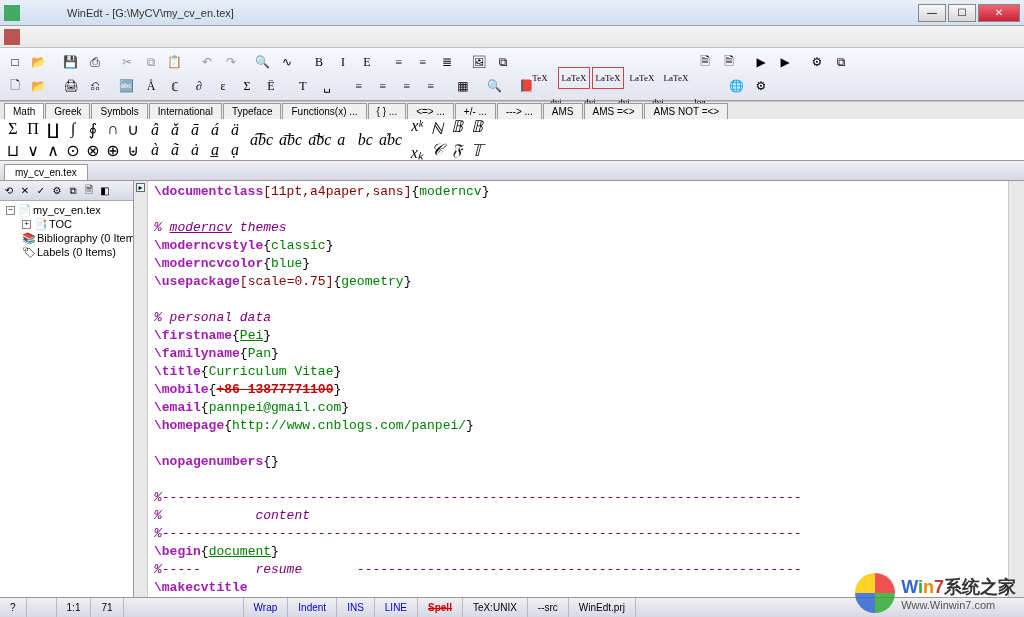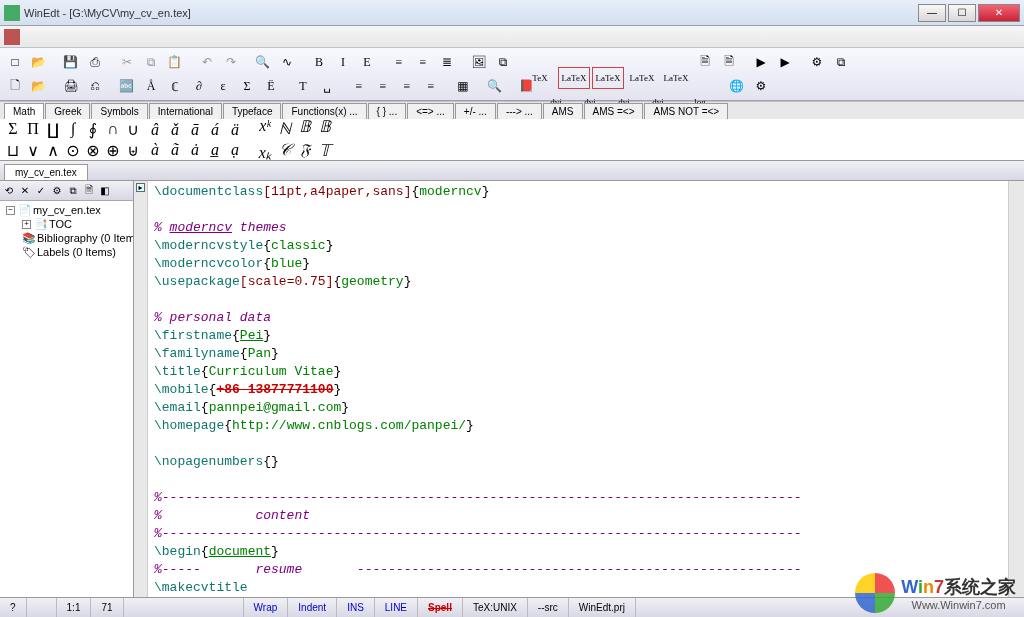--- a/index.html
+++ b/index.html
@@ -6,7 +6,7 @@
 body { width: 1024px; height: 617px; font-family: Tahoma, sans-serif; font-size: 11px; background: #ece9d8; overflow: hidden; position: relative; }
 
 
-.titlebar { height: 26px; background: linear-gradient(#e8eff8, #d2dff0); display: flex; align-items: center; padding: 0 4px; border-bottom: 1px solid #a0a0a0; position: relative; }
+.titlebar { height: 26px; background: linear-gradient(#e8eff8, #d2dff0); display: flex; align-items: center; padding: 0 4px; border-bottom: 1px solid #a0a0a0; position: relative; gap: 43px; }
 .titlebar-icon { width: 16px; height: 16px; background: #4a6; margin-right: 4px; }
 .titlebar-text { flex: 1; color: #333; }
 .winbuttons { display: flex; gap: 2px; }

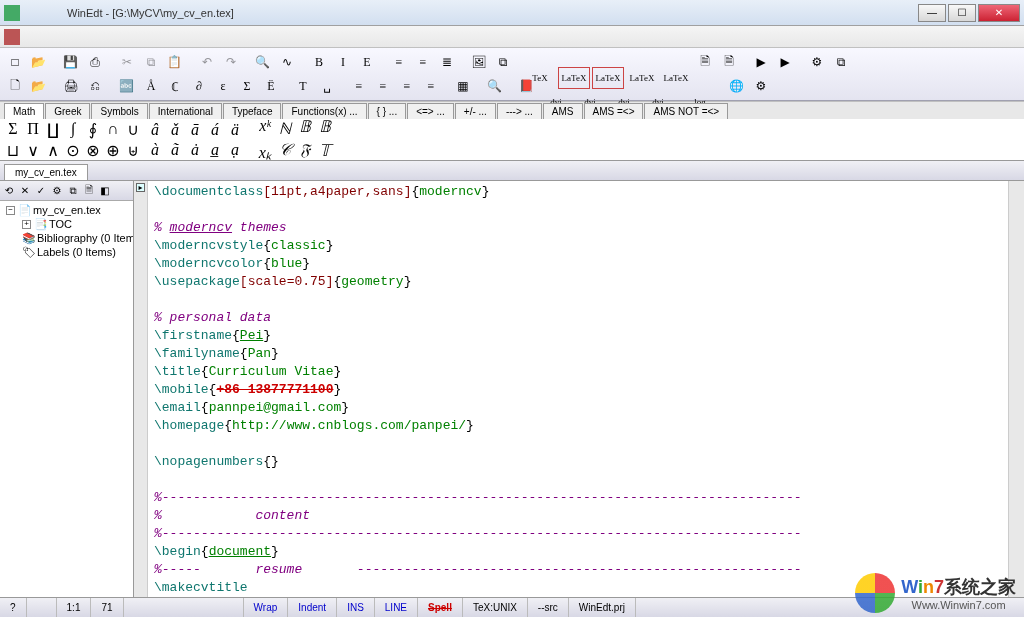--- a/index.html
+++ b/index.html
@@ -239,6 +239,13 @@
       </div>
     </div>
   <div class="sgroup" id="sg-c">
+      <div class="srow">
+        <span class="sym it">a͡bc</span>
+        <span class="sym it">a͞bc</span>
+        <span class="sym it">a͠bc</span>
+        <span class="sym it">a⃗bc</span>
+        <span class="sym it">a͐bc</span>
+      </div>
     </div>
   <div class="sgroup" id="sg-d">
       <div class="srow">

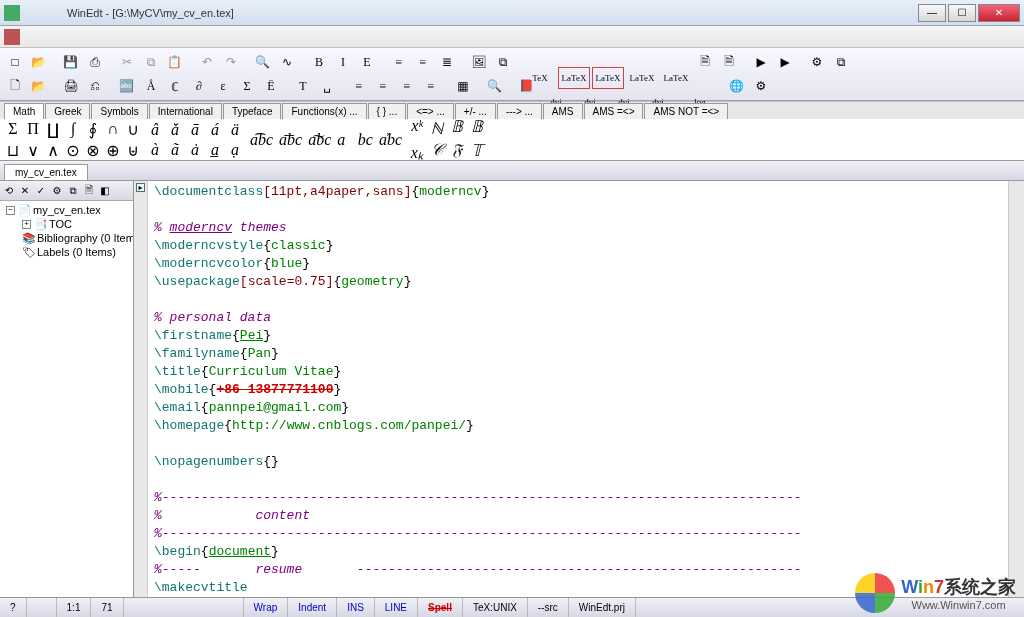--- a/index.html
+++ b/index.html
@@ -61,7 +61,7 @@
 .gutter { width: 14px; background: #e8e8e8; border-right: 1px solid #ccc; }
 .fold { position: absolute; left: 2px; top: 2px; width: 9px; height: 9px; border:1px solid #666; background:#dff; font-size:8px; display:flex; align-items:center; justify-content:center; }
 .code { flex: 1; padding: 2px 6px; font-family: 'Courier New', monospace; font-size: 13px; line-height: 18px; white-space: pre; color: #000; overflow: hidden; }
-.cmd { color: #0f766e; font-weight: normal; }
+.cmd { color: #a21caf; font-weight: bold; }
 .opt { color: #800000; }
 .arg { color: #000; }
 .grn { color: #008000; }

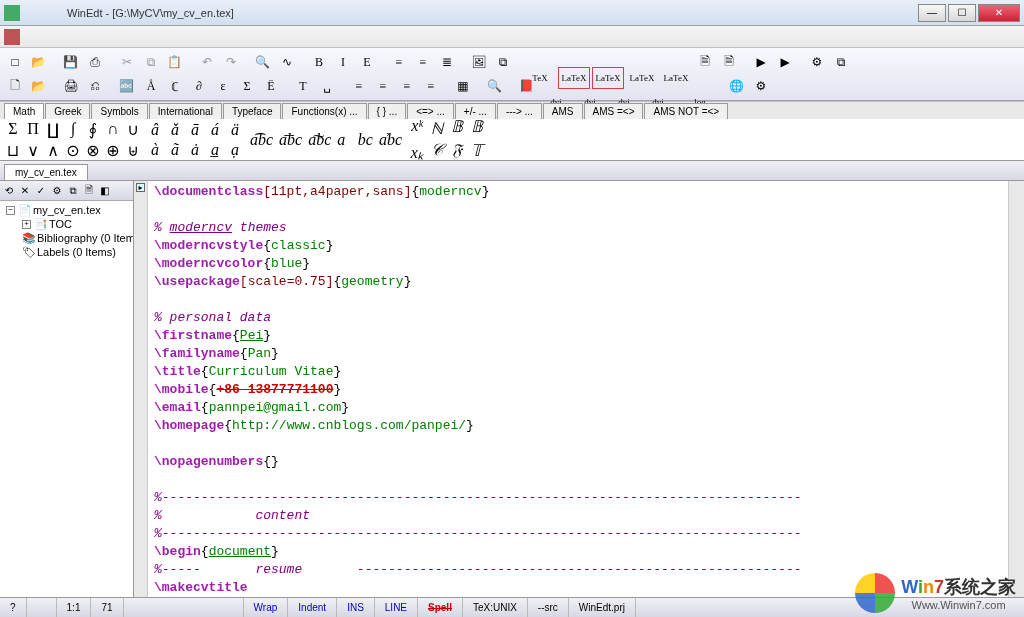--- a/index.html
+++ b/index.html
@@ -80,7 +80,7 @@
 
 .watermark { position: absolute; right: 8px; bottom: 4px; display: flex; align-items: center; gap: 6px; font-family: Arial; pointer-events: none; }
 .wmlogo { width: 40px; height: 40px; border-radius: 50%; background: conic-gradient(#e33 0 25%, #3a3 0 50%, #36c 0 75%, #fc0 0); opacity: 0.85; }
-.wmtext { display:flex; flex-direction:column;align-items:center; }
+.wmtext { display:flex; flex-direction:column; }
 .wmtop { font-size: 18px; font-weight: bold; }
 .wmtop .b { color: #36c; } .wmtop .g { color: #3a3; } .wmtop .o { color: #e80; } .wmtop .r { color: #c33; }
 .wmbot { font-size: 11px; color: #555; }

